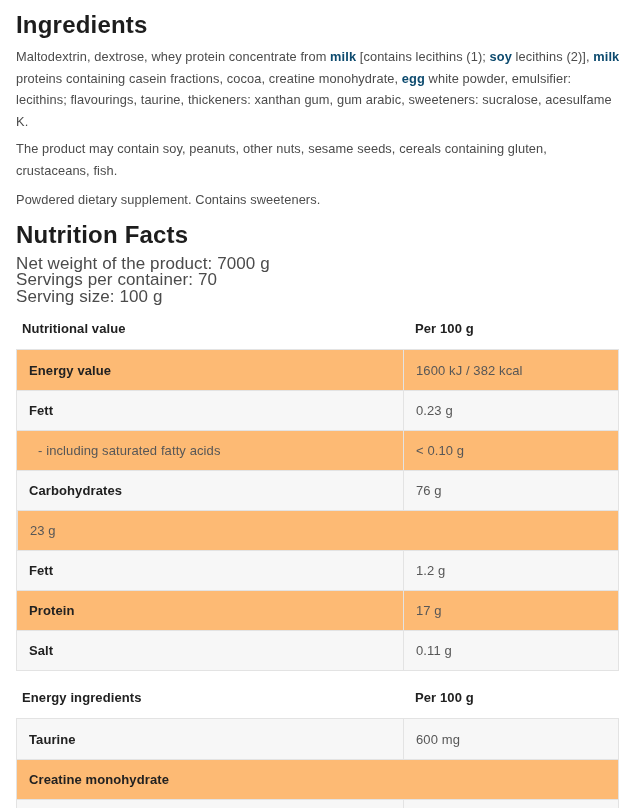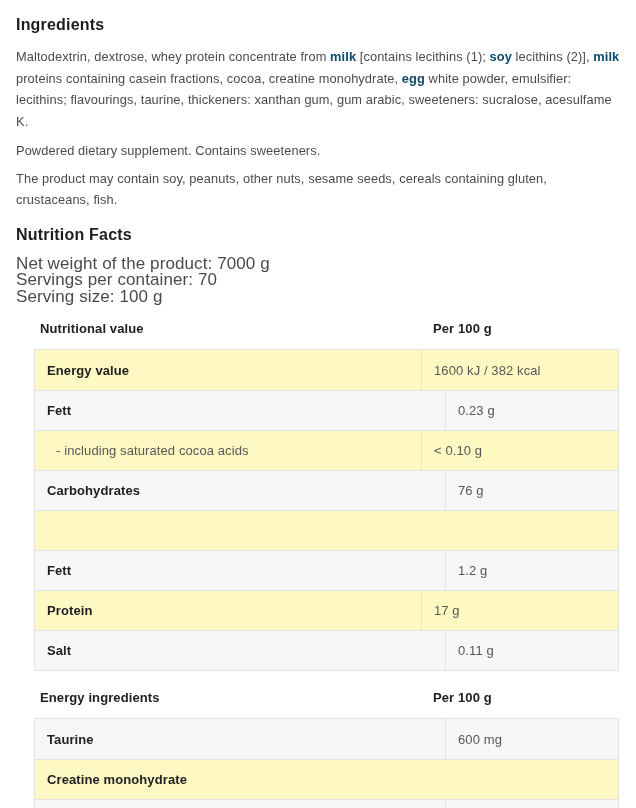--- a/index.html
+++ b/index.html
@@ -18,7 +18,7 @@
   }
   .wrap{padding:13px 16px 0 16px;}
   h2{
-    margin:0;font-size:16px;line-height:24px;font-weight:700;
+    margin:0;font-size:24px;line-height:24px;font-weight:700;
     color:var(--heading);letter-spacing:.2px;
   }
   h2.nutrition{margin-top:12px;}

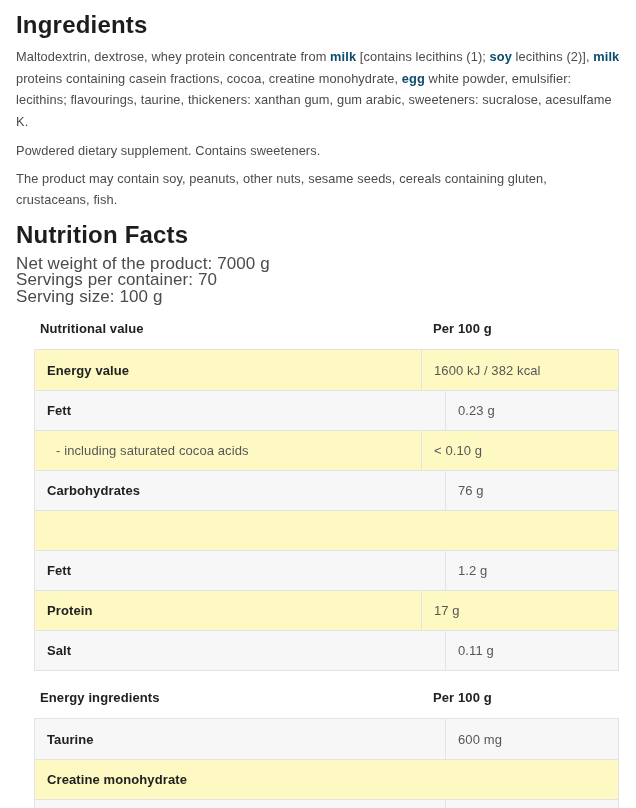--- a/index.html
+++ b/index.html
@@ -59,9 +59,9 @@
 
   <p class="body-text"><span>Maltodextrin, dextrose, whey protein concentrate from </span><b>milk</b><span> [contains lecithins (1); </span><b>soy</b><span> lecithins (2)], </span><b>milk</b><span> proteins containing casein fractions, cocoa, creatine monohydrate, </span><b>egg</b><span> white powder, emulsifier: lecithins; flavourings, taurine, thickeners: xanthan gum, gum arabic, sweeteners: sucralose, acesulfame K.</span></p>
 
+  <p class="body-text allergen">The product may contain soy, peanuts, other nuts, sesame seeds, cereals containing gluten, crustaceans, fish.</p>
+
   <p class="body-text note">Powdered dietary supplement. Contains sweeteners.</p>
-
-  <p class="body-text allergen">The product may contain soy, peanuts, other nuts, sesame seeds, cereals containing gluten, crustaceans, fish.</p>
 
   <h2 class="nutrition">Nutrition Facts</h2>
 

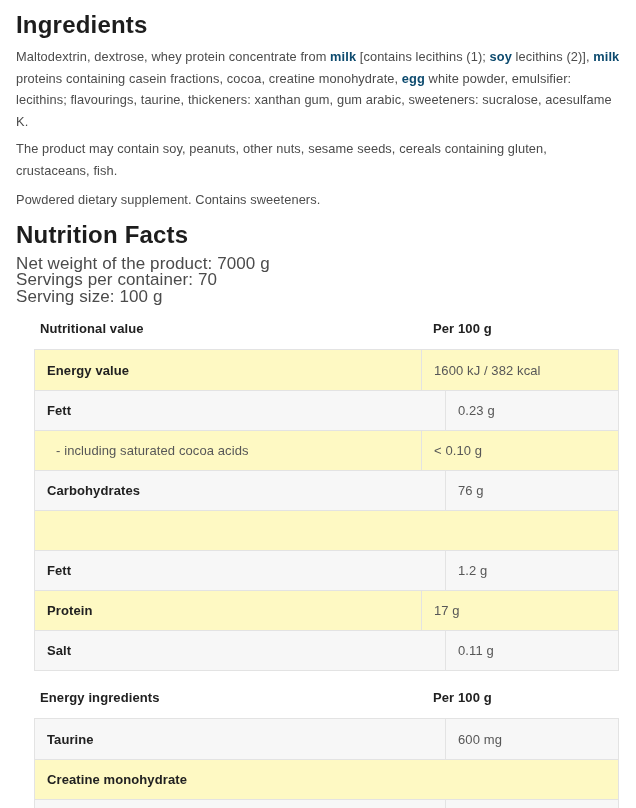--- a/index.html
+++ b/index.html
@@ -29,7 +29,7 @@
   p.allergen{margin-top:6px;}
   p.note{margin-top:8px;}
   .meta{margin-top:9px;font-size:17px;line-height:16.5px;letter-spacing:.1px;}
-  .table-section{margin:10px 1px 0 18px;}
+  .table-section{margin:10px 1px 0 0;}
   .table-section + .table-section{margin-top:13px;}
   .thead{
     display:grid;grid-template-columns:386px 1fr;align-items:center;

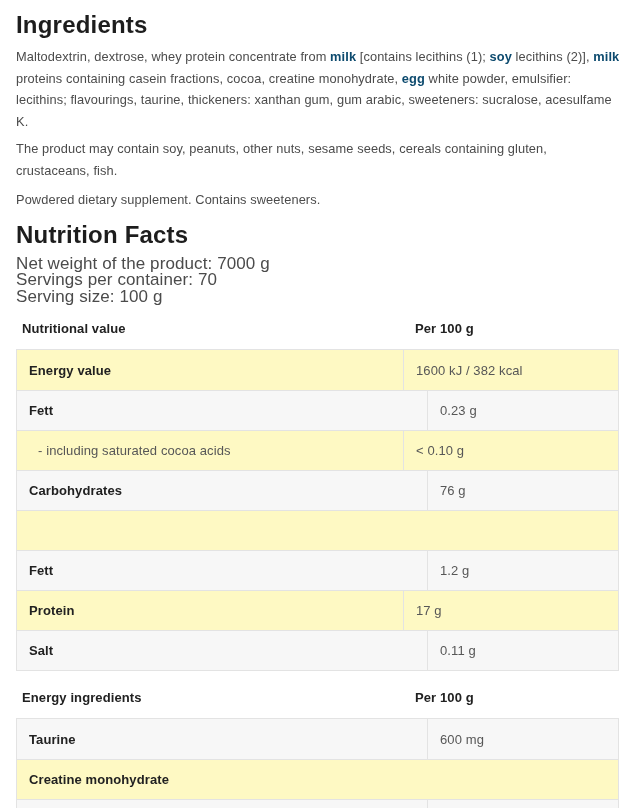--- a/index.html
+++ b/index.html
@@ -41,7 +41,7 @@
   .tbody{border:1px solid var(--border);}
   .trow{
     display:grid;grid-template-columns:386px 1fr;align-items:stretch;
-    height:40px;background:#fef9c3;
+    height:40px;background:#fdba74;
   }
   .trow + .trow{border-top:1px solid var(--border);}
   .trow.shaded{background:var(--shade);gap:24px;}

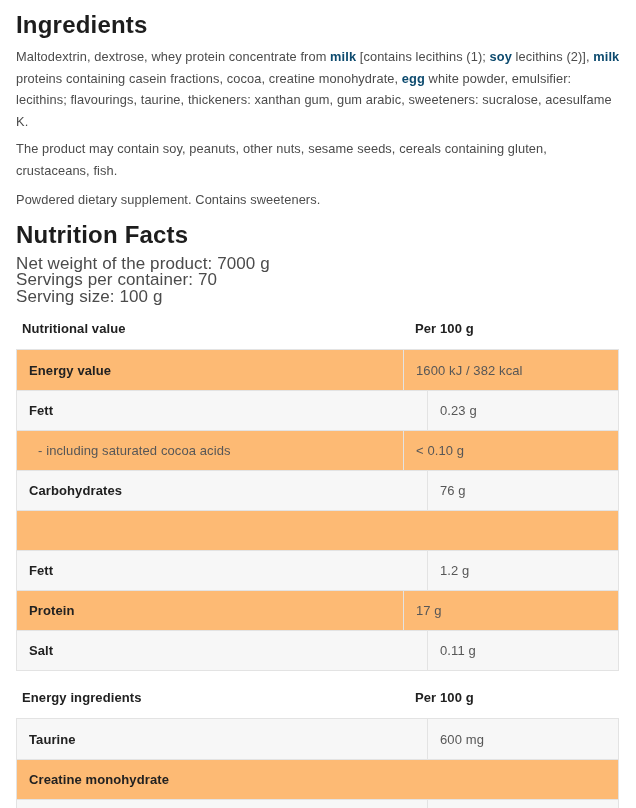--- a/index.html
+++ b/index.html
@@ -44,7 +44,7 @@
     height:40px;background:#fdba74;
   }
   .trow + .trow{border-top:1px solid var(--border);}
-  .trow.shaded{background:var(--shade);gap:24px;}
+  .trow.shaded{background:var(--shade);}
   .cell{display:flex;align-items:center;font-size:13px;letter-spacing:.1px;}
   .cell.lbl{padding-left:12px;font-weight:700;color:var(--label);}
   .cell.lbl.sub{padding-left:21px;font-weight:400;color:var(--muted);}

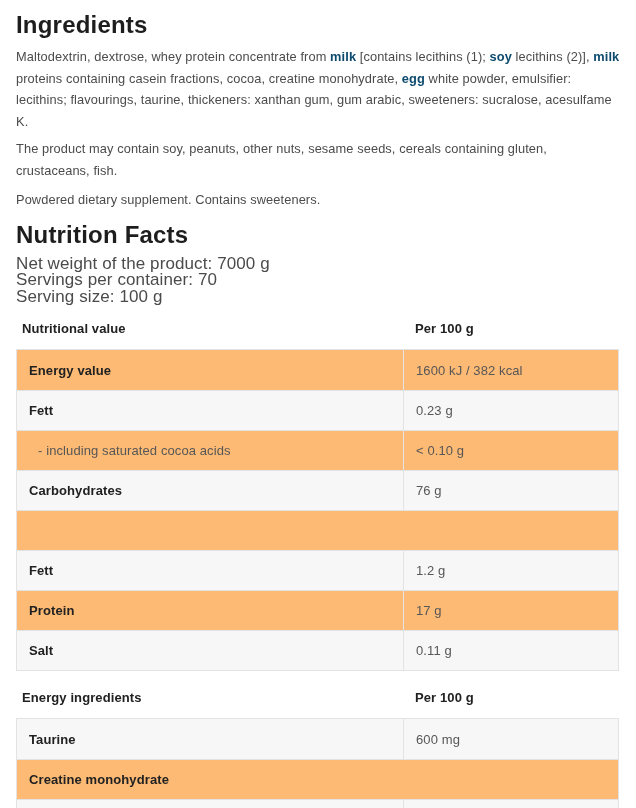--- a/index.html
+++ b/index.html
@@ -86,7 +86,7 @@
           <div class="cell val">0.23 g</div>
         </div>
         <div class="trow">
-          <div class="cell lbl sub">- including saturated cocoa acids</div>
+          <div class="cell lbl sub">- including saturated fatty acids</div>
           <div class="cell val">&lt; 0.10 g</div>
         </div>
         <div class="trow shaded">

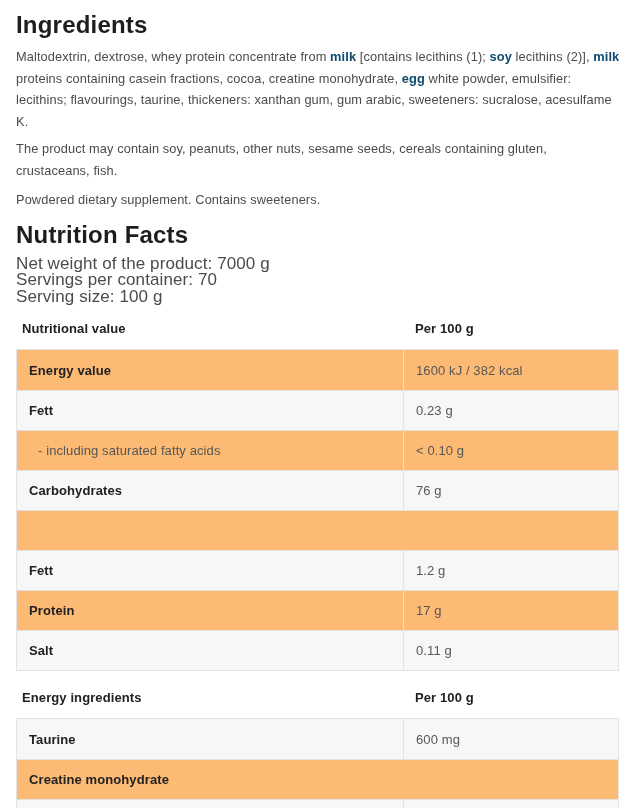--- a/index.html
+++ b/index.html
@@ -94,6 +94,7 @@
           <div class="cell val">76 g</div>
         </div>
         <div class="trow">
+          <div class="cell val">23 g</div>
         </div>
         <div class="trow shaded">
           <div class="cell lbl">Fett</div>

